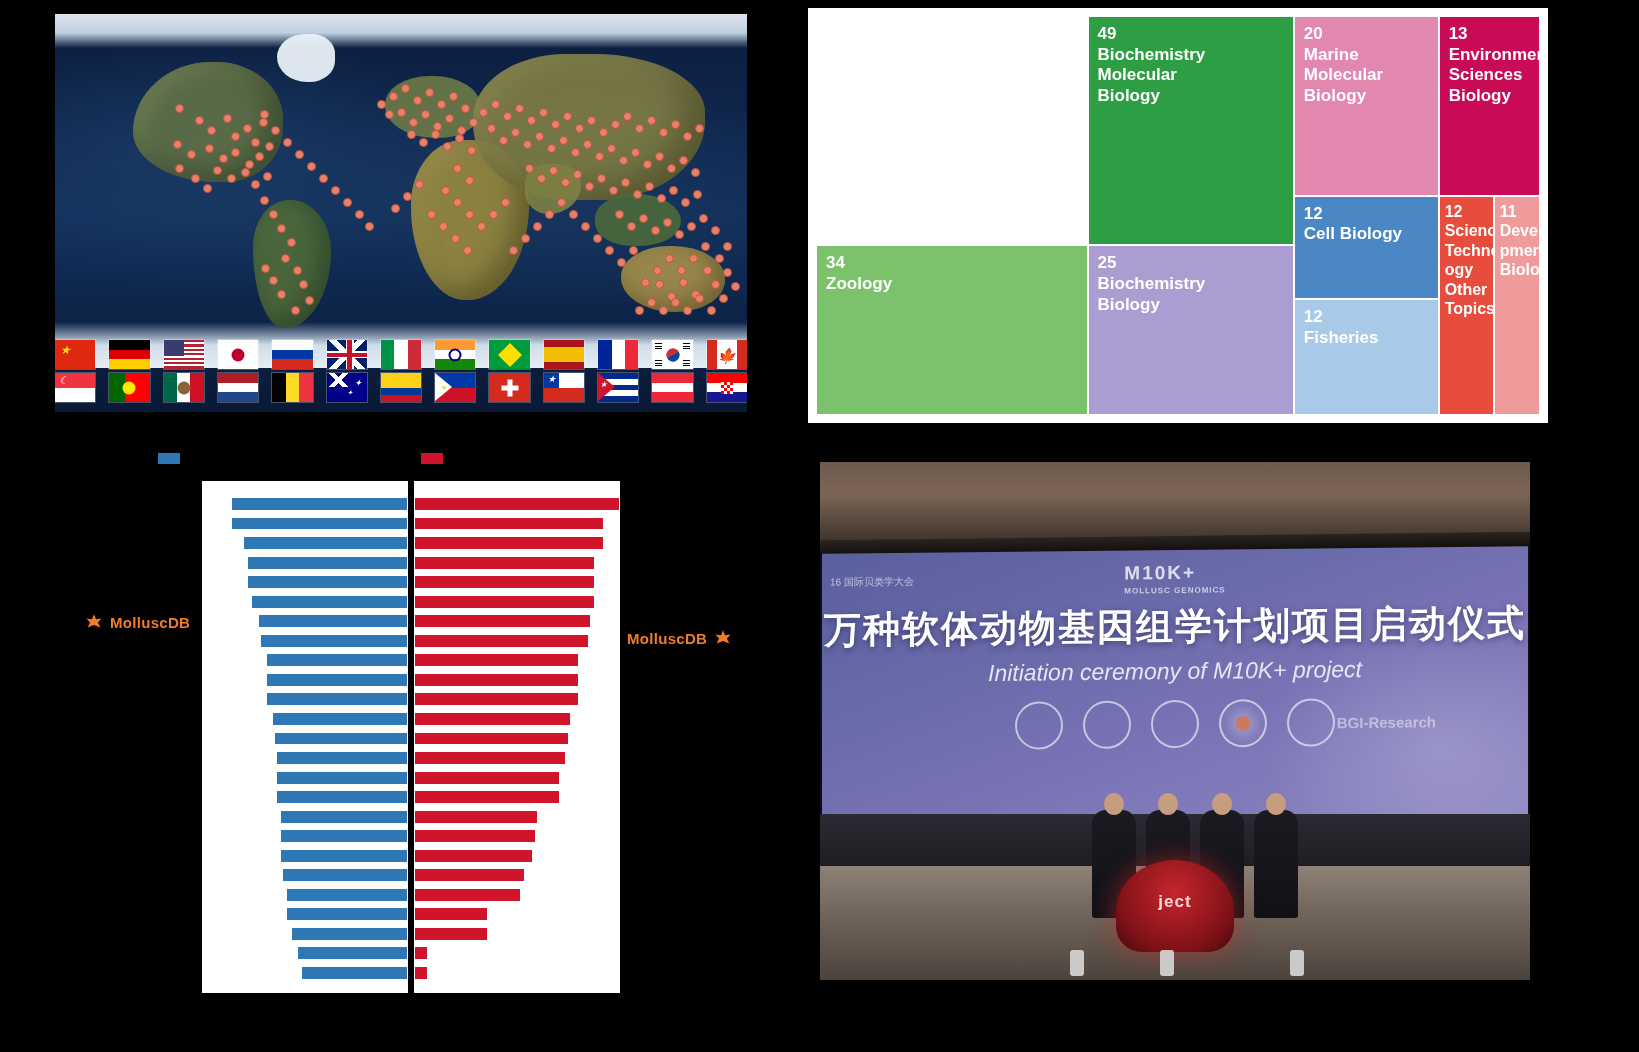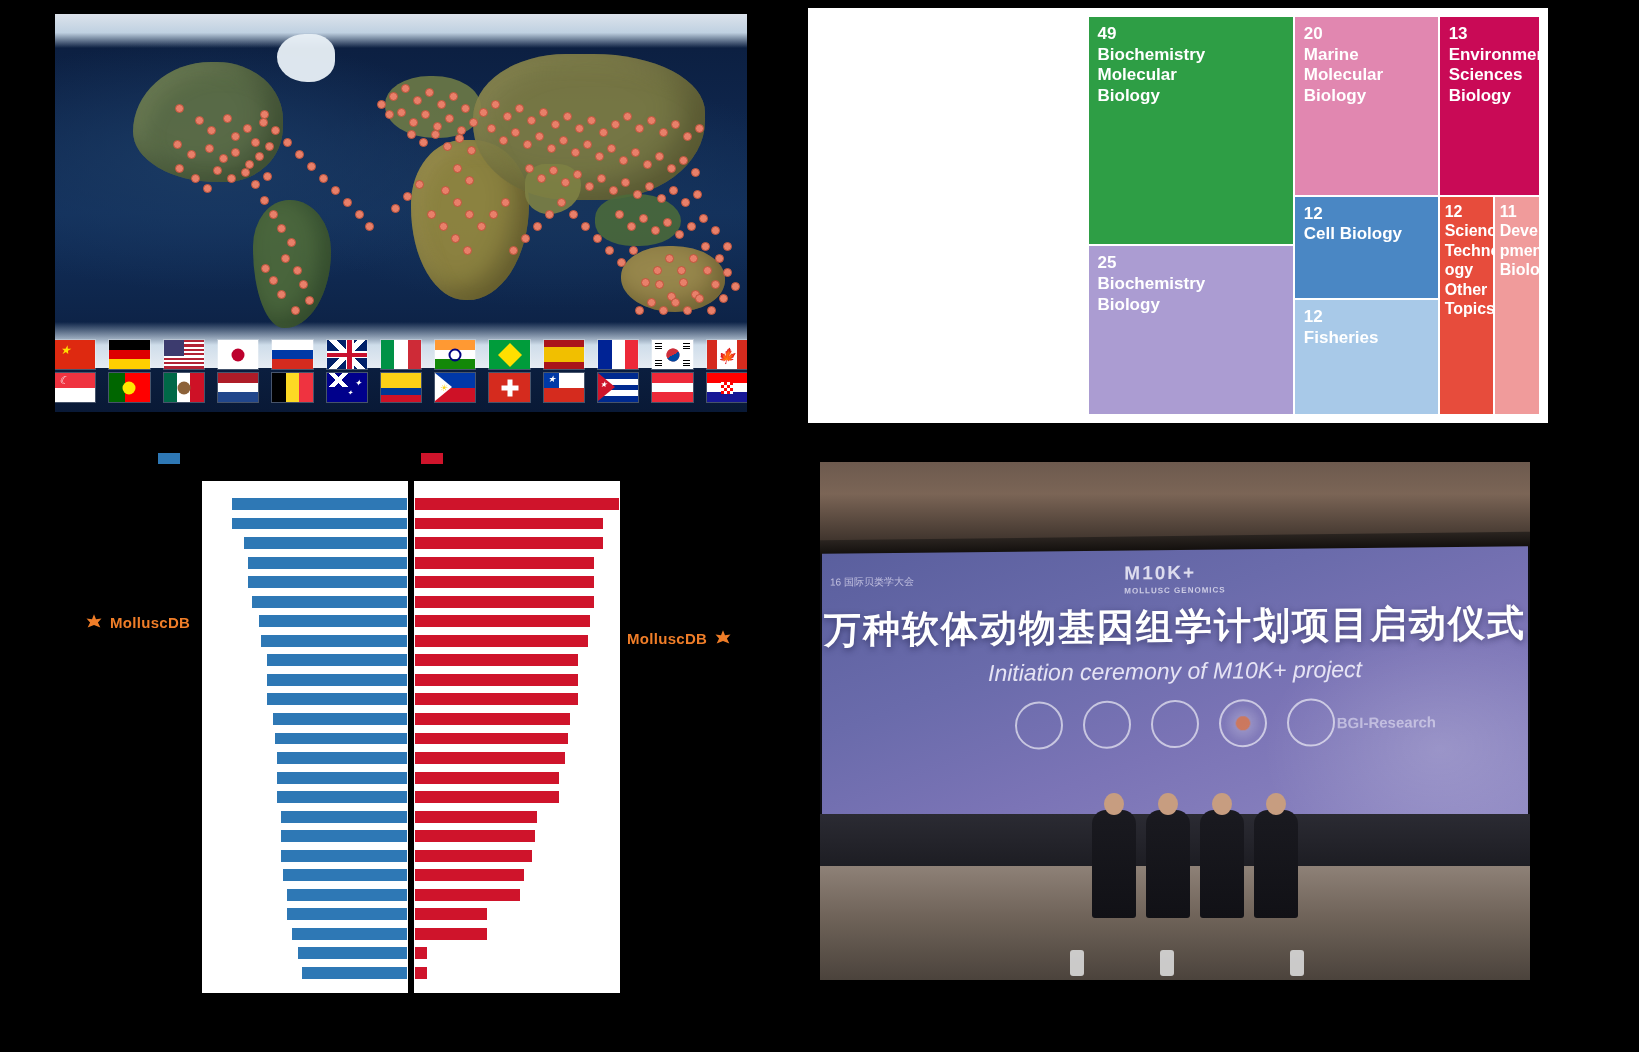--- a/index.html
+++ b/index.html
@@ -460,6 +460,10 @@
 
 <div class="panel" id="treemap-panel">
   <div class="tm-grid" id="tm-grid">
+      <div class="tm-cell" style="left: 0%; top: 57.5%; width: 37.5%; height: 42.5%; background: rgb(124, 194, 109);">
+        <span class="tm-val">34</span>
+        <span class="tm-lbl">Zoology</span>
+      </div>
       <div class="tm-cell" style="left: 37.5%; top: 0%; width: 28.5%; height: 57.5%; background: rgb(46, 158, 69);">
         <span class="tm-val">49</span>
         <span class="tm-lbl">Biochemistry</span>

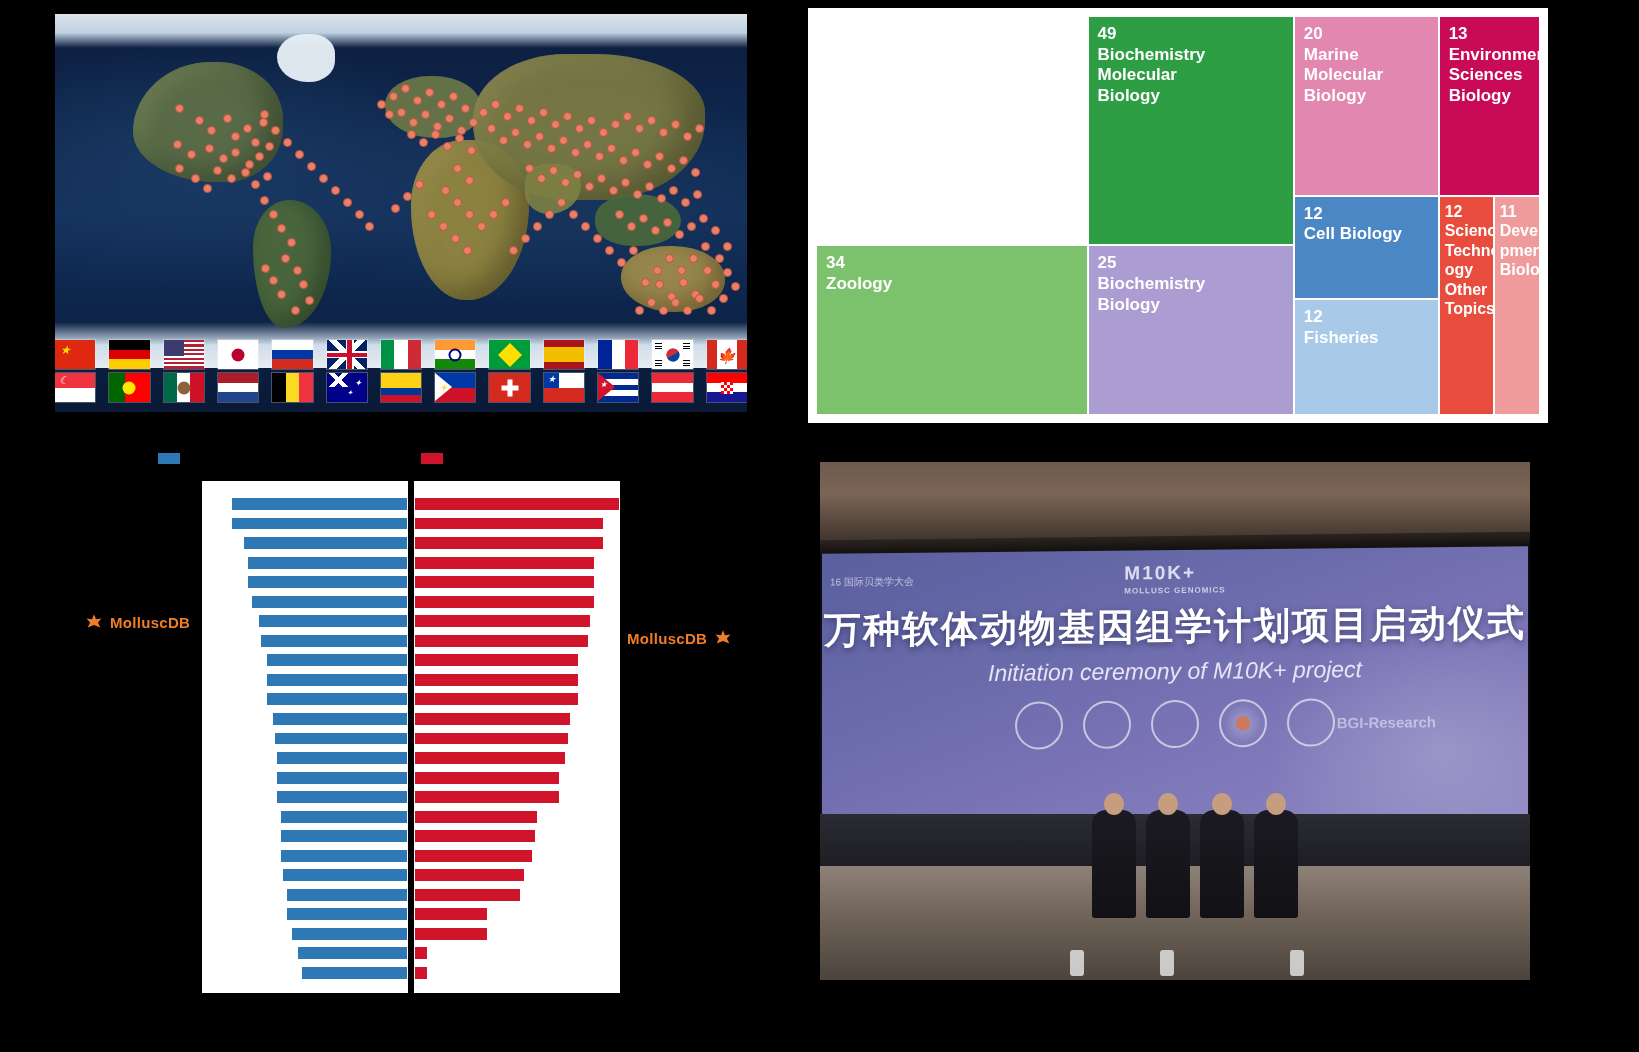--- a/index.html
+++ b/index.html
@@ -628,6 +628,9 @@
   <div class="person" style="left:434px;">
       <span class="head"></span>
     </div>
+  <div class="podium">
+    <span class="ptext">ject</span>
+  </div>
   <div class="bottle" style="left:250px;"></div>
   <div class="bottle" style="left:340px;"></div>
   <div class="bottle" style="left:470px;"></div>

